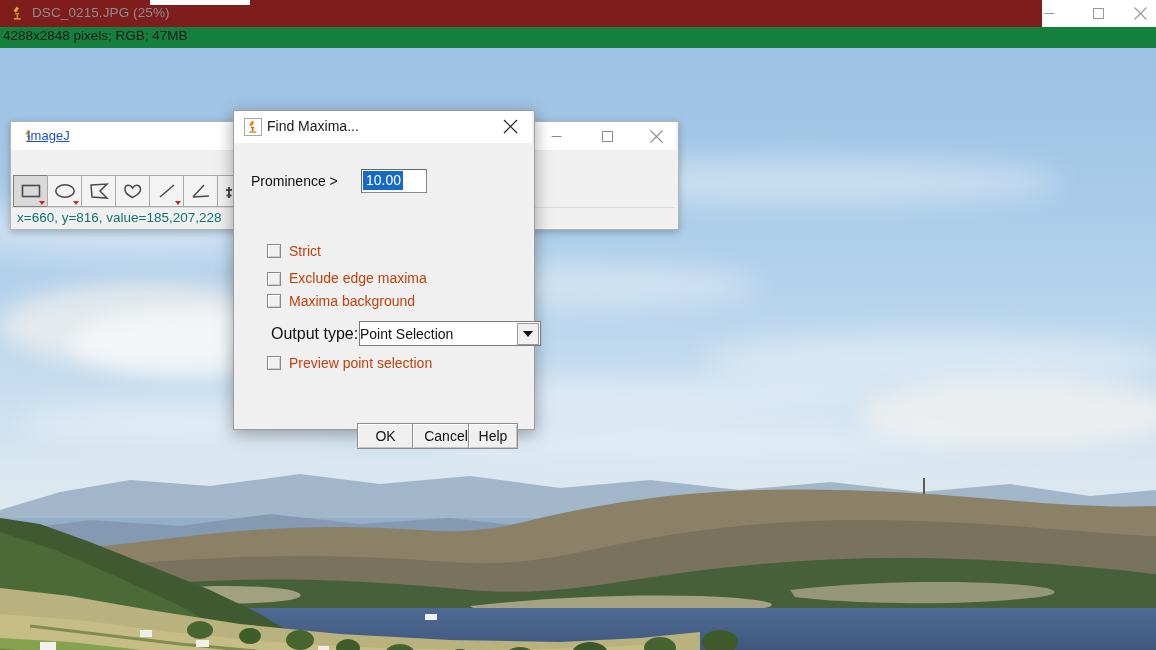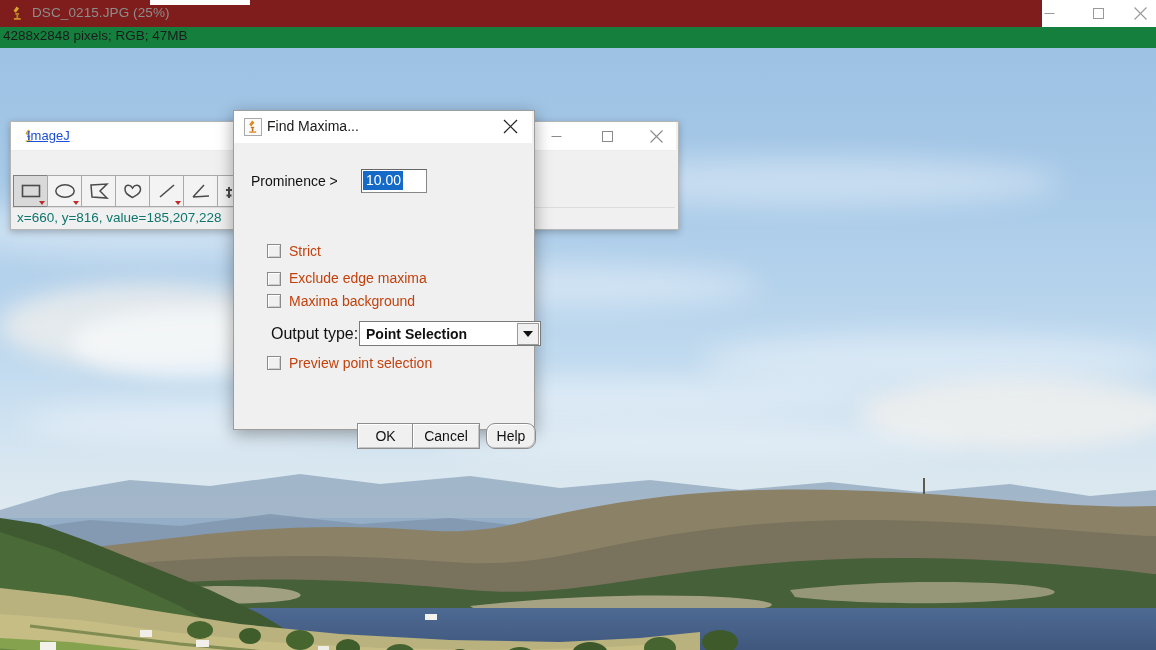--- a/index.html
+++ b/index.html
@@ -273,8 +273,6 @@
   }
   #select-output-value {
     font-size: 14px; color: #111;
-    margin-left: 6px;
-    font-weight: bold;
   }
   #select-arrowbox {
     position: absolute; right: 1px; top: 1px;

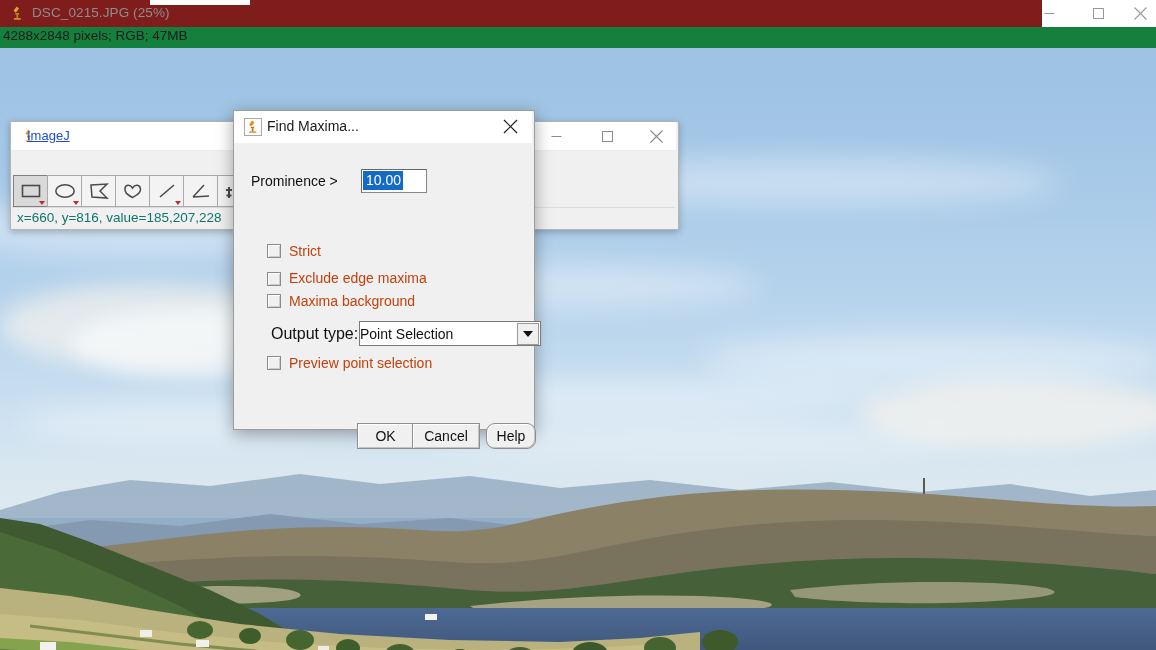--- a/index.html
+++ b/index.html
@@ -303,7 +303,7 @@
   }
   #btn-ok { left: 123px; width: 55px; }
   #btn-cancel { left: 178px; width: 66px; }
-  #btn-help { left: 252px; width: 48px; border-radius: 9px; }
+  #btn-help { left: 234px; width: 48px; }
 </style>
 </head>
 <body>

